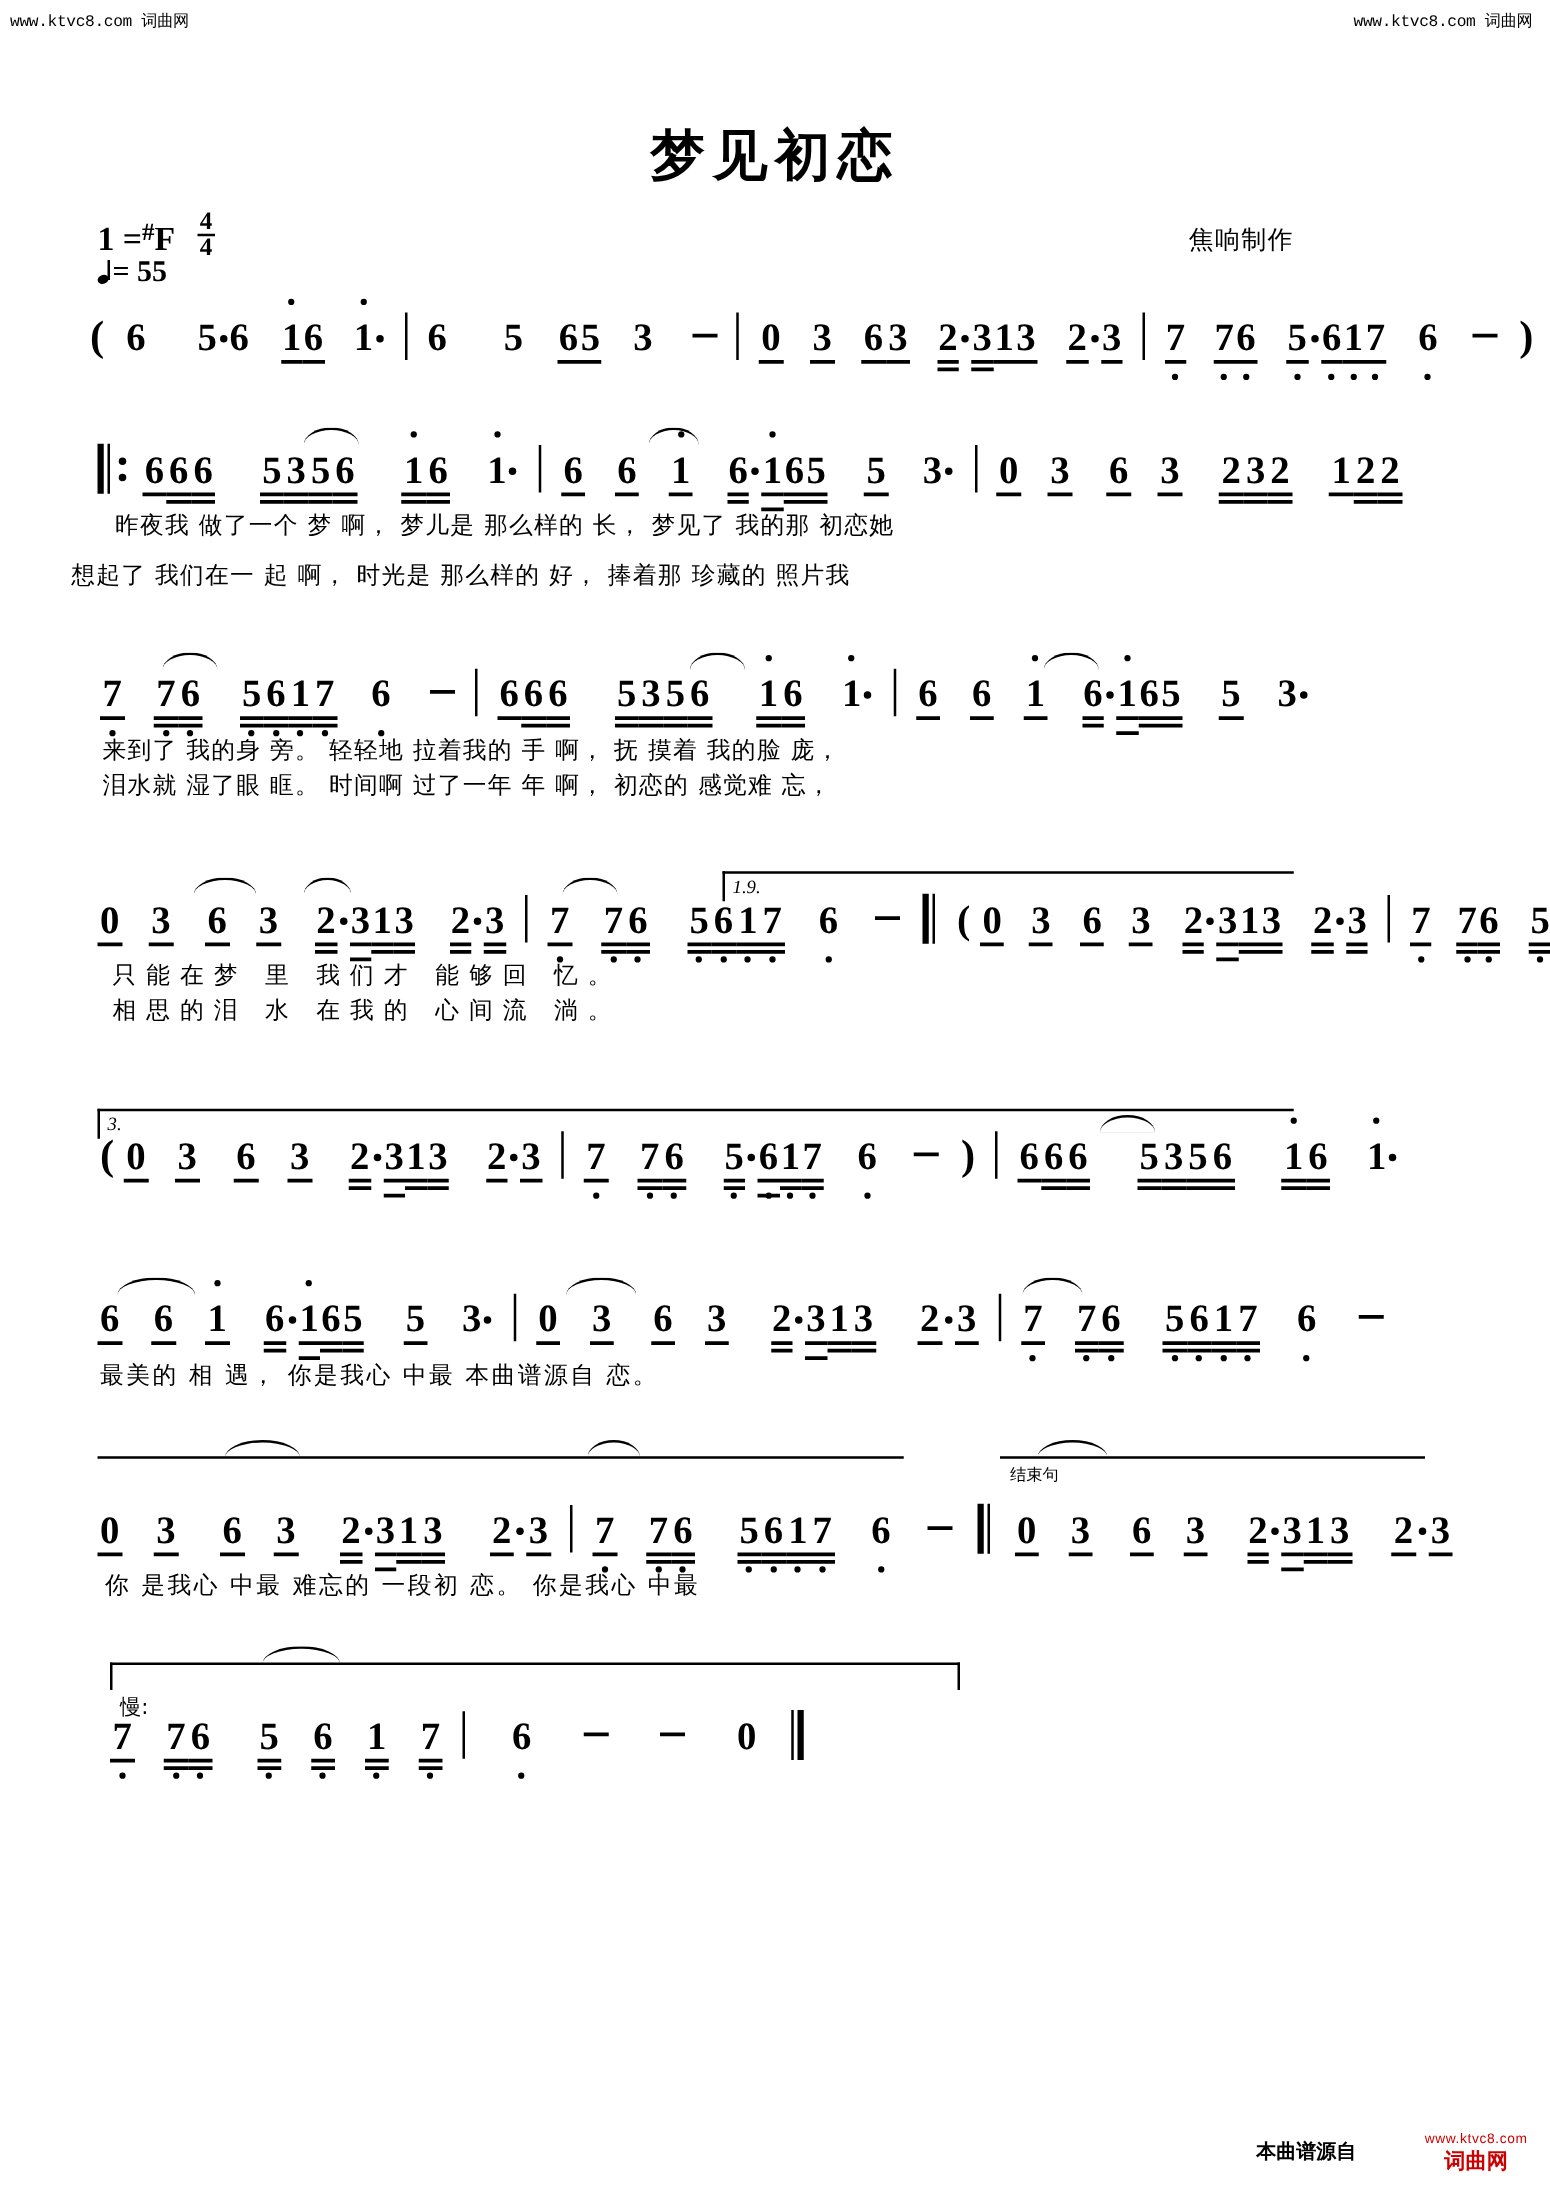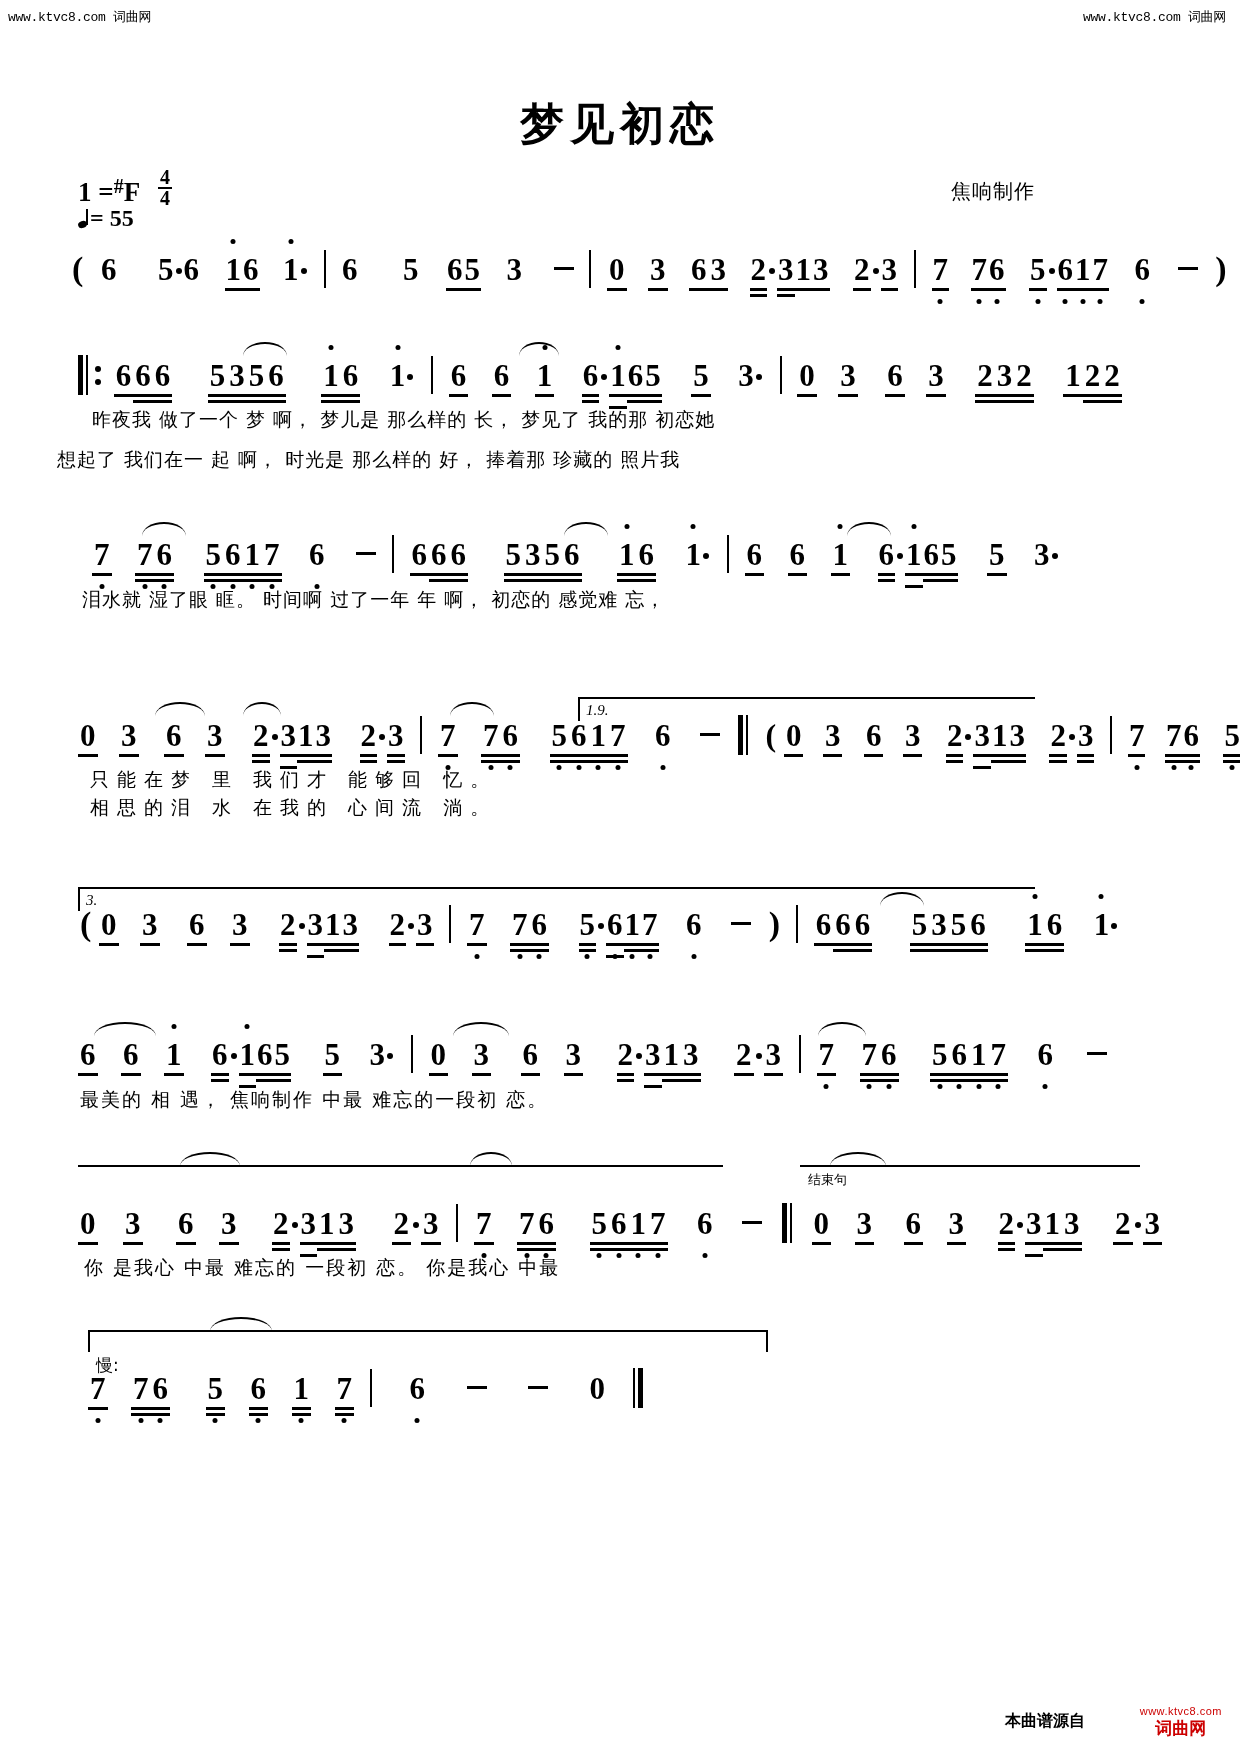--- a/index.html
+++ b/index.html
@@ -236,7 +236,7 @@
 </div>
 
 <div class="stave" style="top:535px;">
-  <div class="notes" style="padding-left:80px;margin-left:12px;">
+  <div class="notes" style="padding-left:80px;">
     <span class="n b1" style="padding:0 2px">7<i class="lo"></i></span>
     <span style="display:inline-block;width:8px"></span>
     <span class="n b1 b2" style="padding:0 2px">7<i class="lo"></i></span><span class="n b1 b2" style="padding:0 2px">6<i class="lo"></i></span>

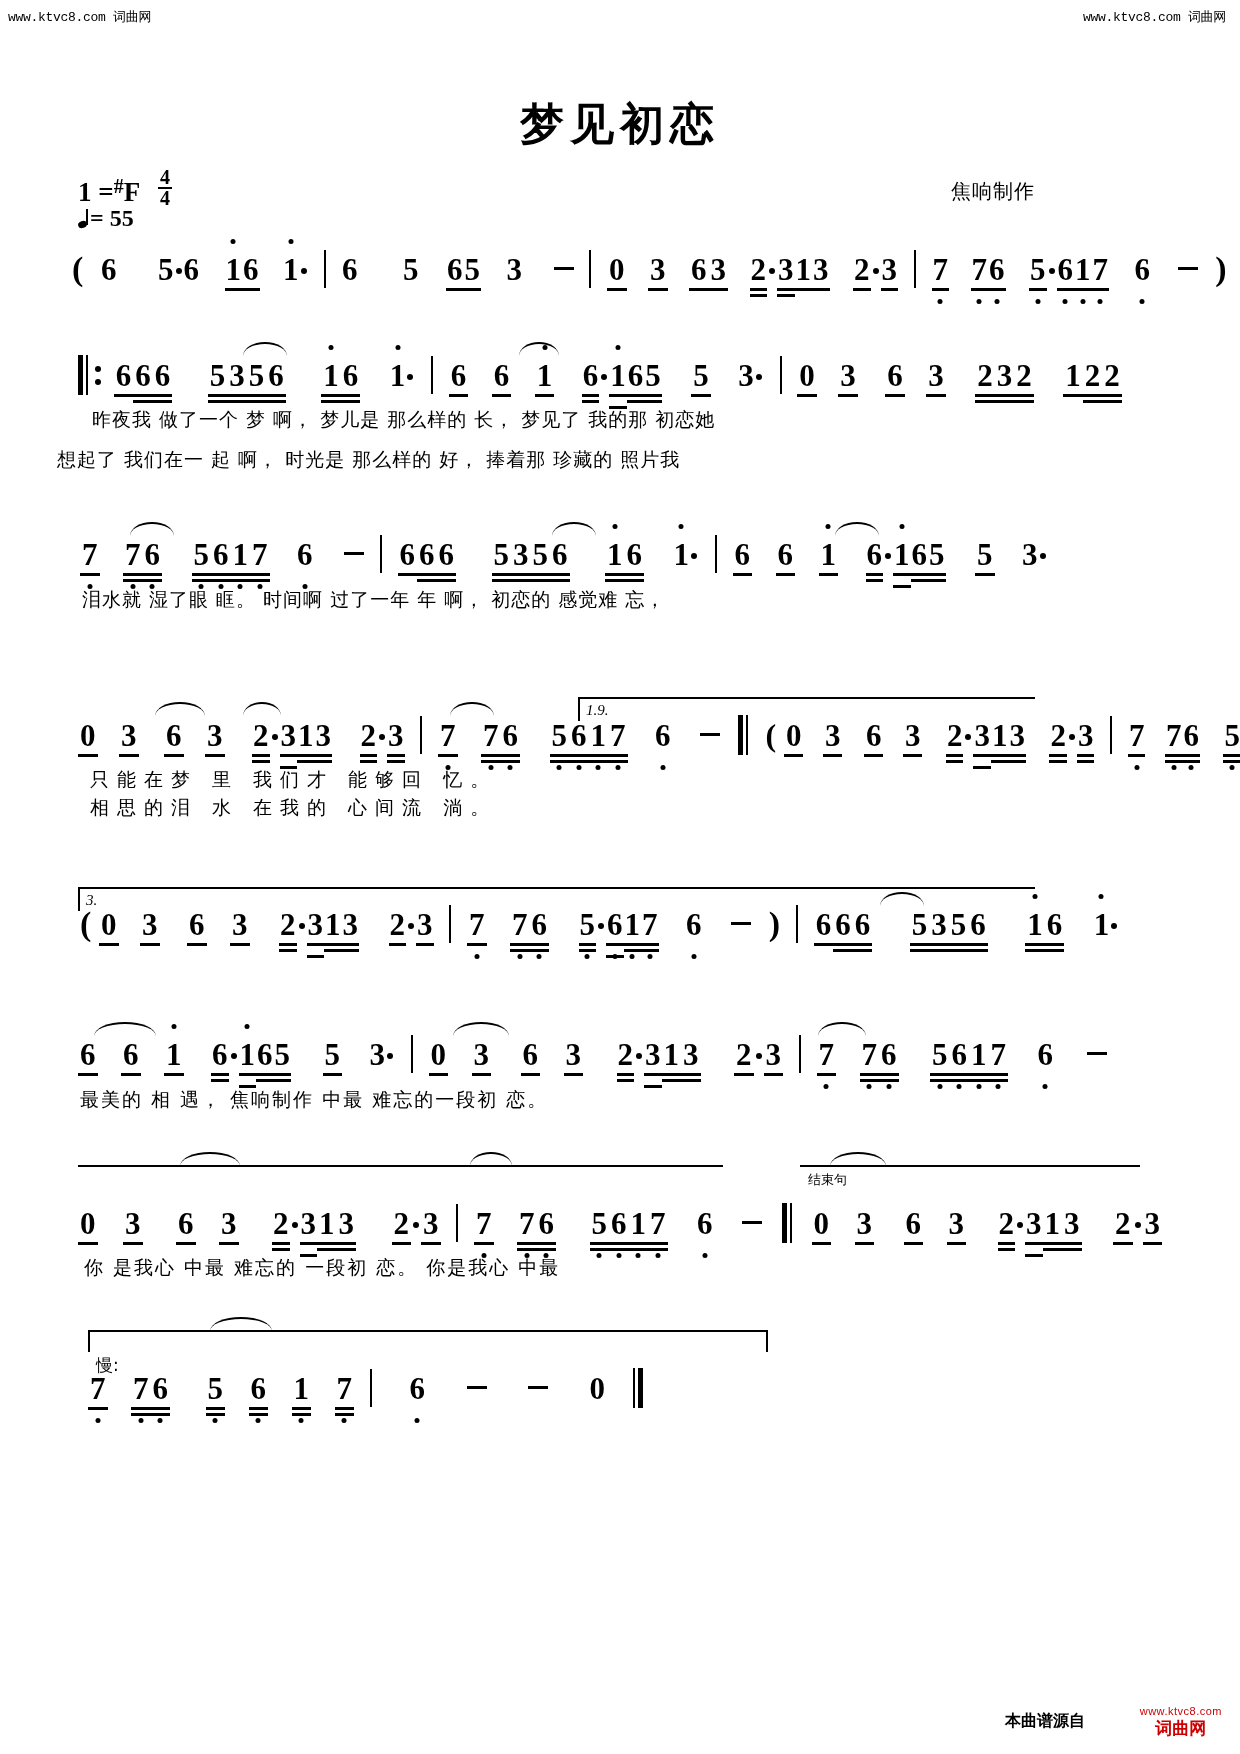--- a/index.html
+++ b/index.html
@@ -270,6 +270,7 @@
     <span class="slur" style="left:552px;top:-13px;width:44px;"></span>
     <span class="slur" style="left:835px;top:-13px;width:44px;"></span>
   </div>
+  <div class="lyr" style="padding-left:82px;letter-spacing:1px;">来到了 我的身  旁。   轻轻地 拉着我的 手  啊， 抚 摸着 我的脸  庞，</div>
   <div class="lyr" style="padding-left:82px;letter-spacing:1px;">泪水就 湿了眼  眶。   时间啊 过了一年 年  啊， 初恋的 感觉难  忘，</div>
 </div>
 

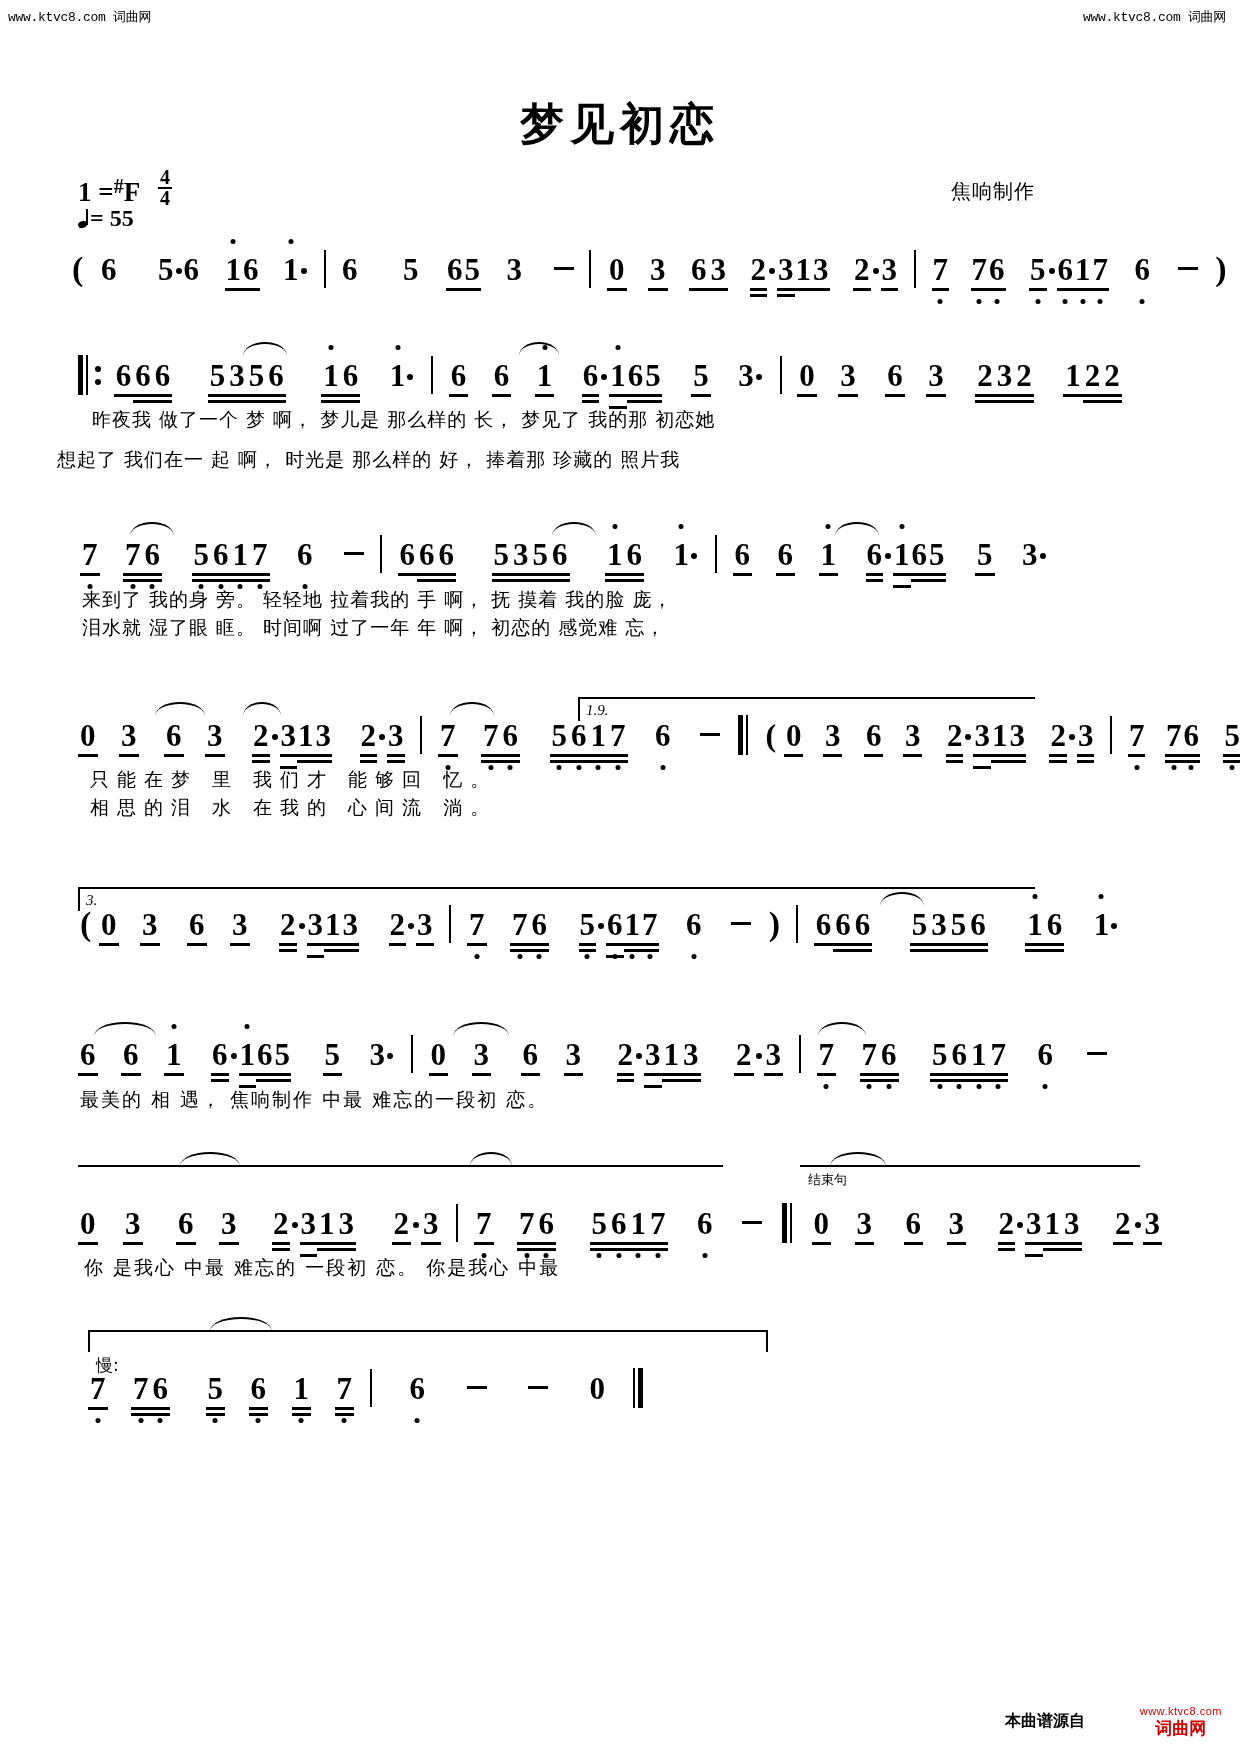--- a/index.html
+++ b/index.html
@@ -412,7 +412,7 @@
     <span class="slur" style="left:453px;top:-13px;width:56px;"></span>
     <span class="slur" style="left:818px;top:-13px;width:48px;"></span>
   </div>
-  <div class="lyr" style="padding-left:80px;letter-spacing:2px;">最美的 相     遇，   焦响制作    中最 难忘的一段初  恋。</div>
+  <div class="lyr" style="padding-left:80px;letter-spacing:2px;">最美的 相     遇，   你是我心    中最 本曲谱源自  恋。</div>
 </div>
 
 <div class="stave" style="top:1165px;">

